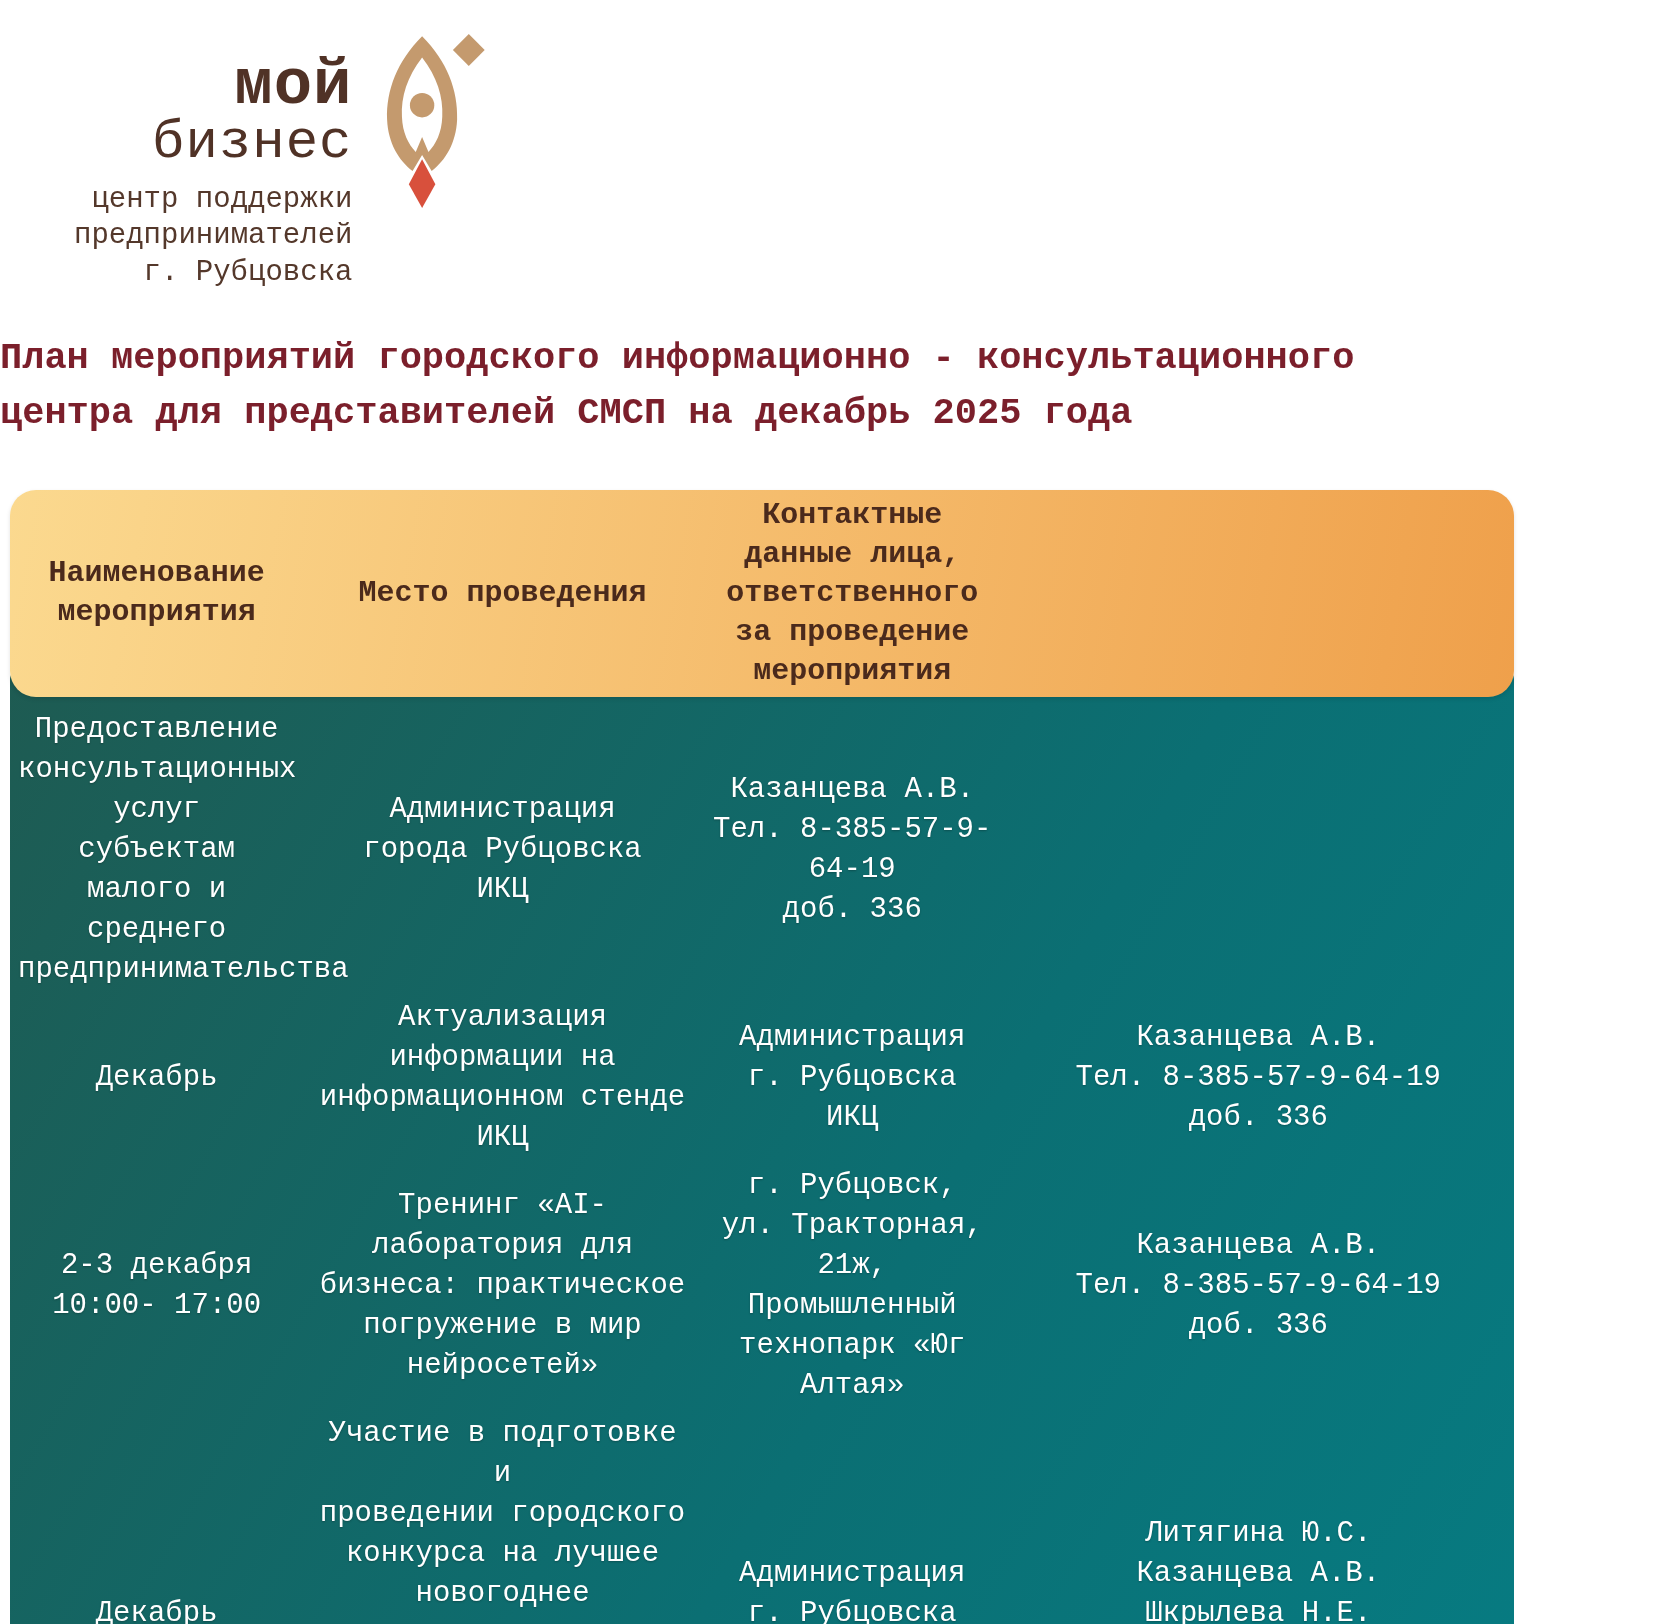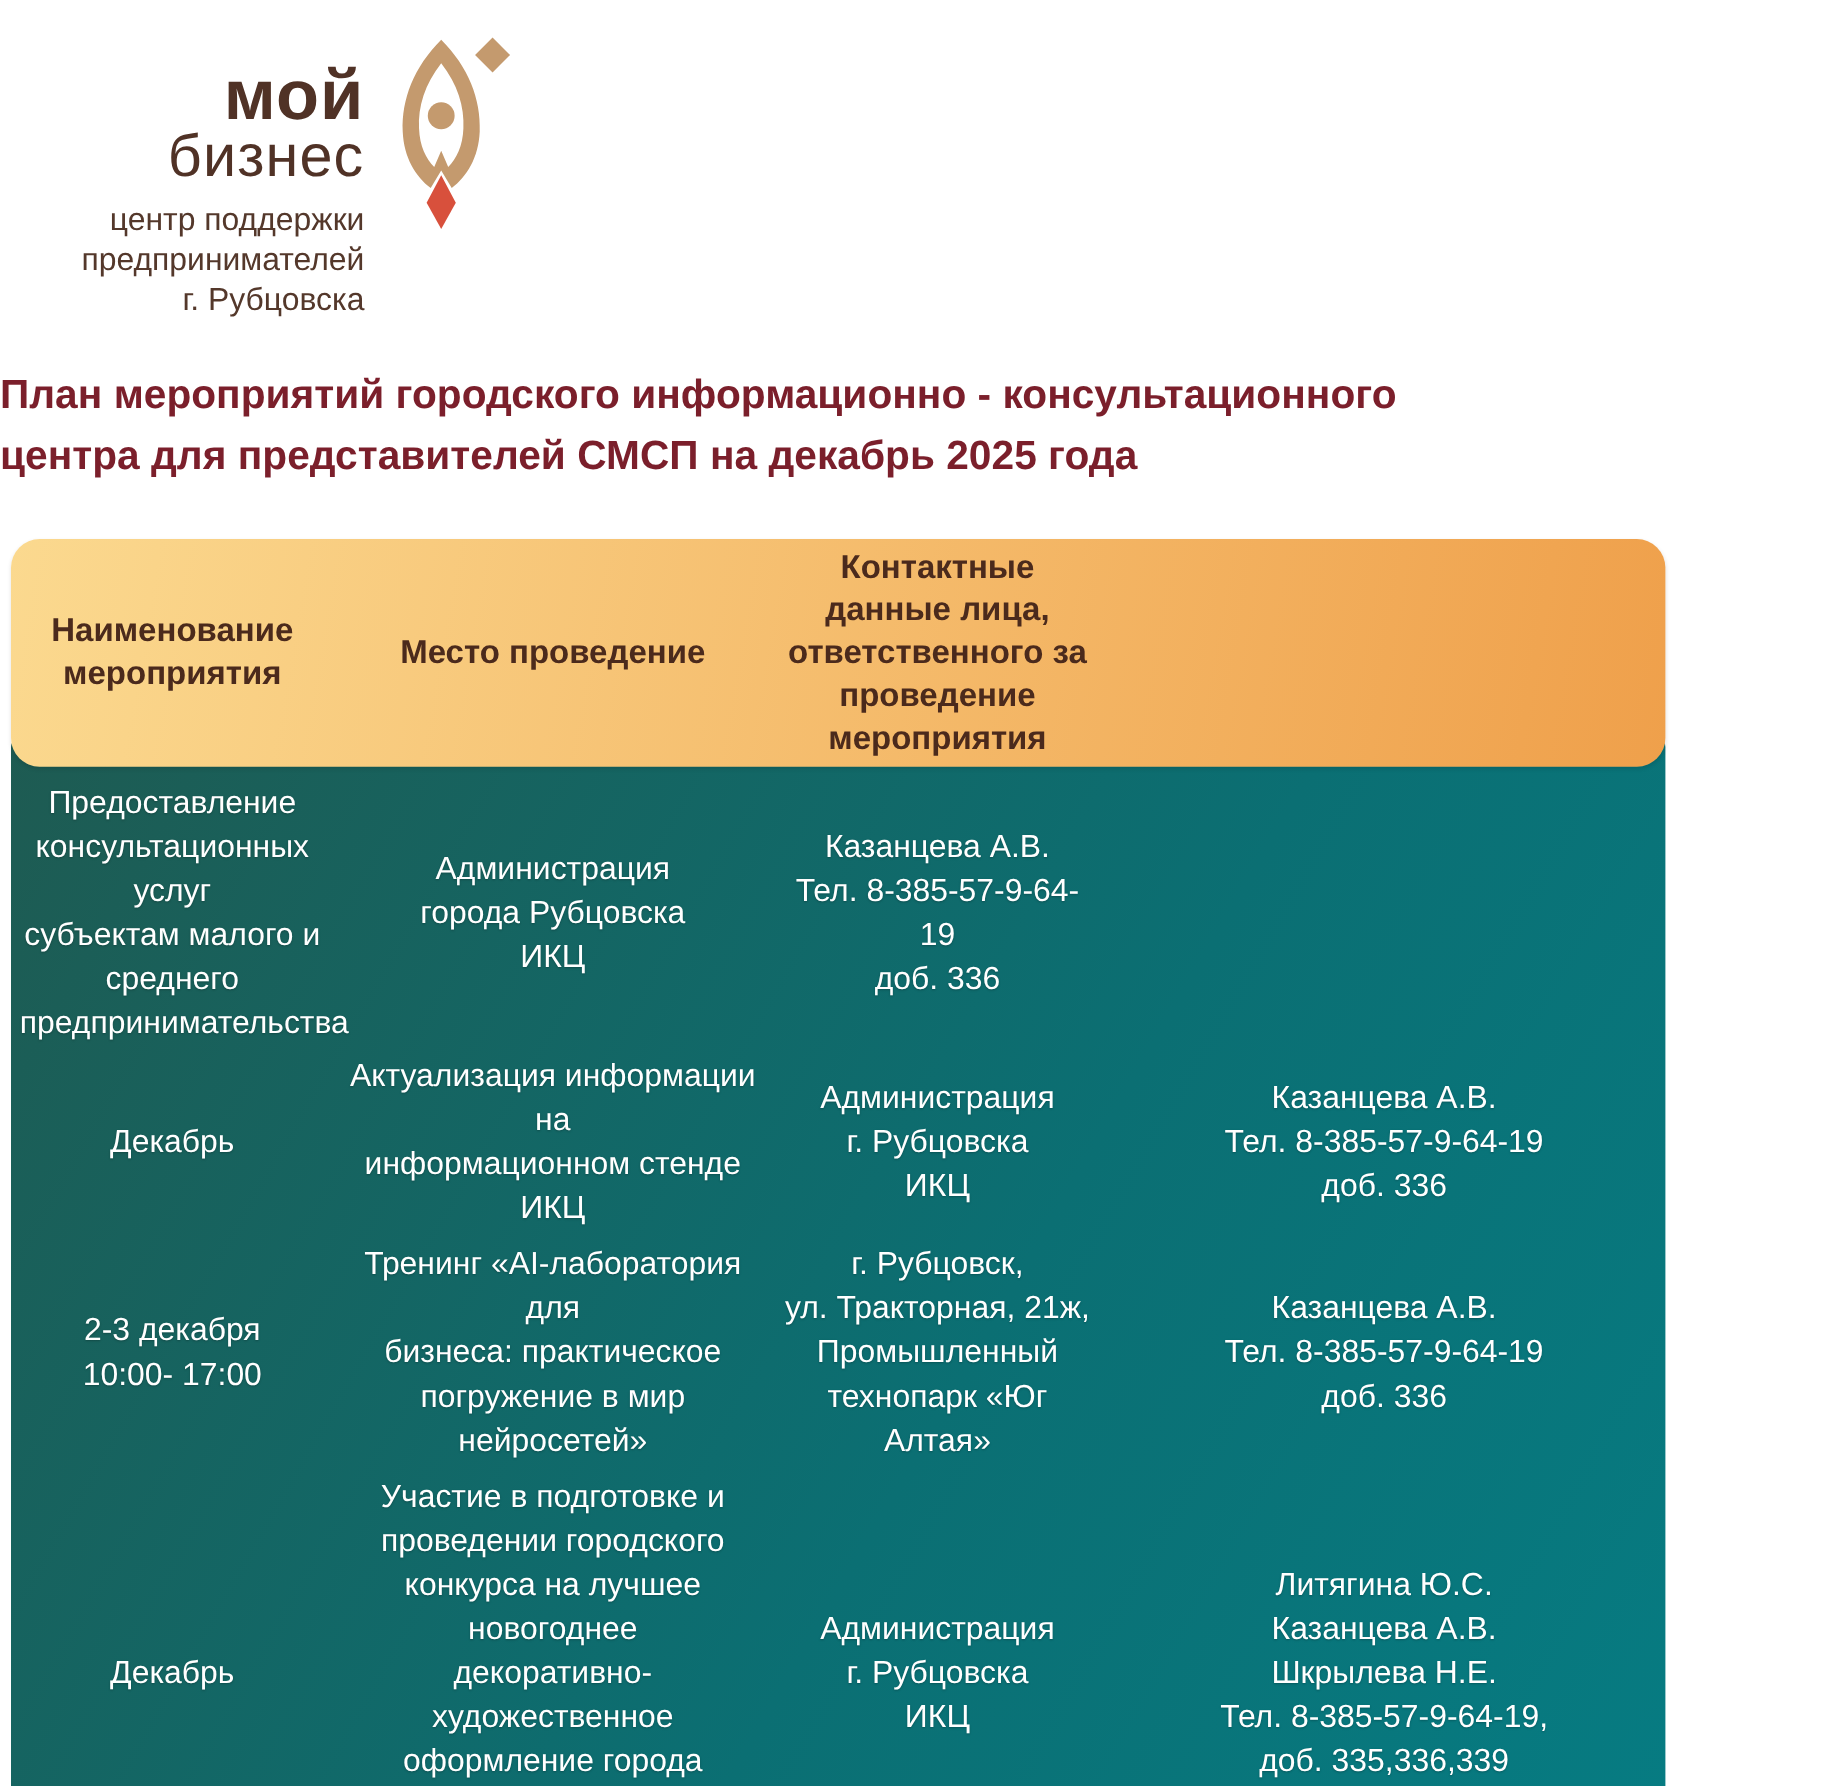--- a/index.html
+++ b/index.html
@@ -24,7 +24,7 @@
     font-family:"Liberation Sans", sans-serif;
     overflow:hidden;
   }
-  .page{width:1524px;height:1624px;position:relative;}
+  .page{width:1524px;height:1624px;position:relative;font-family:Liberation Mono, monospace;}
 
   
   .logo-row{display:flex;align-items:flex-start;padding:28px 0 0 42px;gap:16px;}

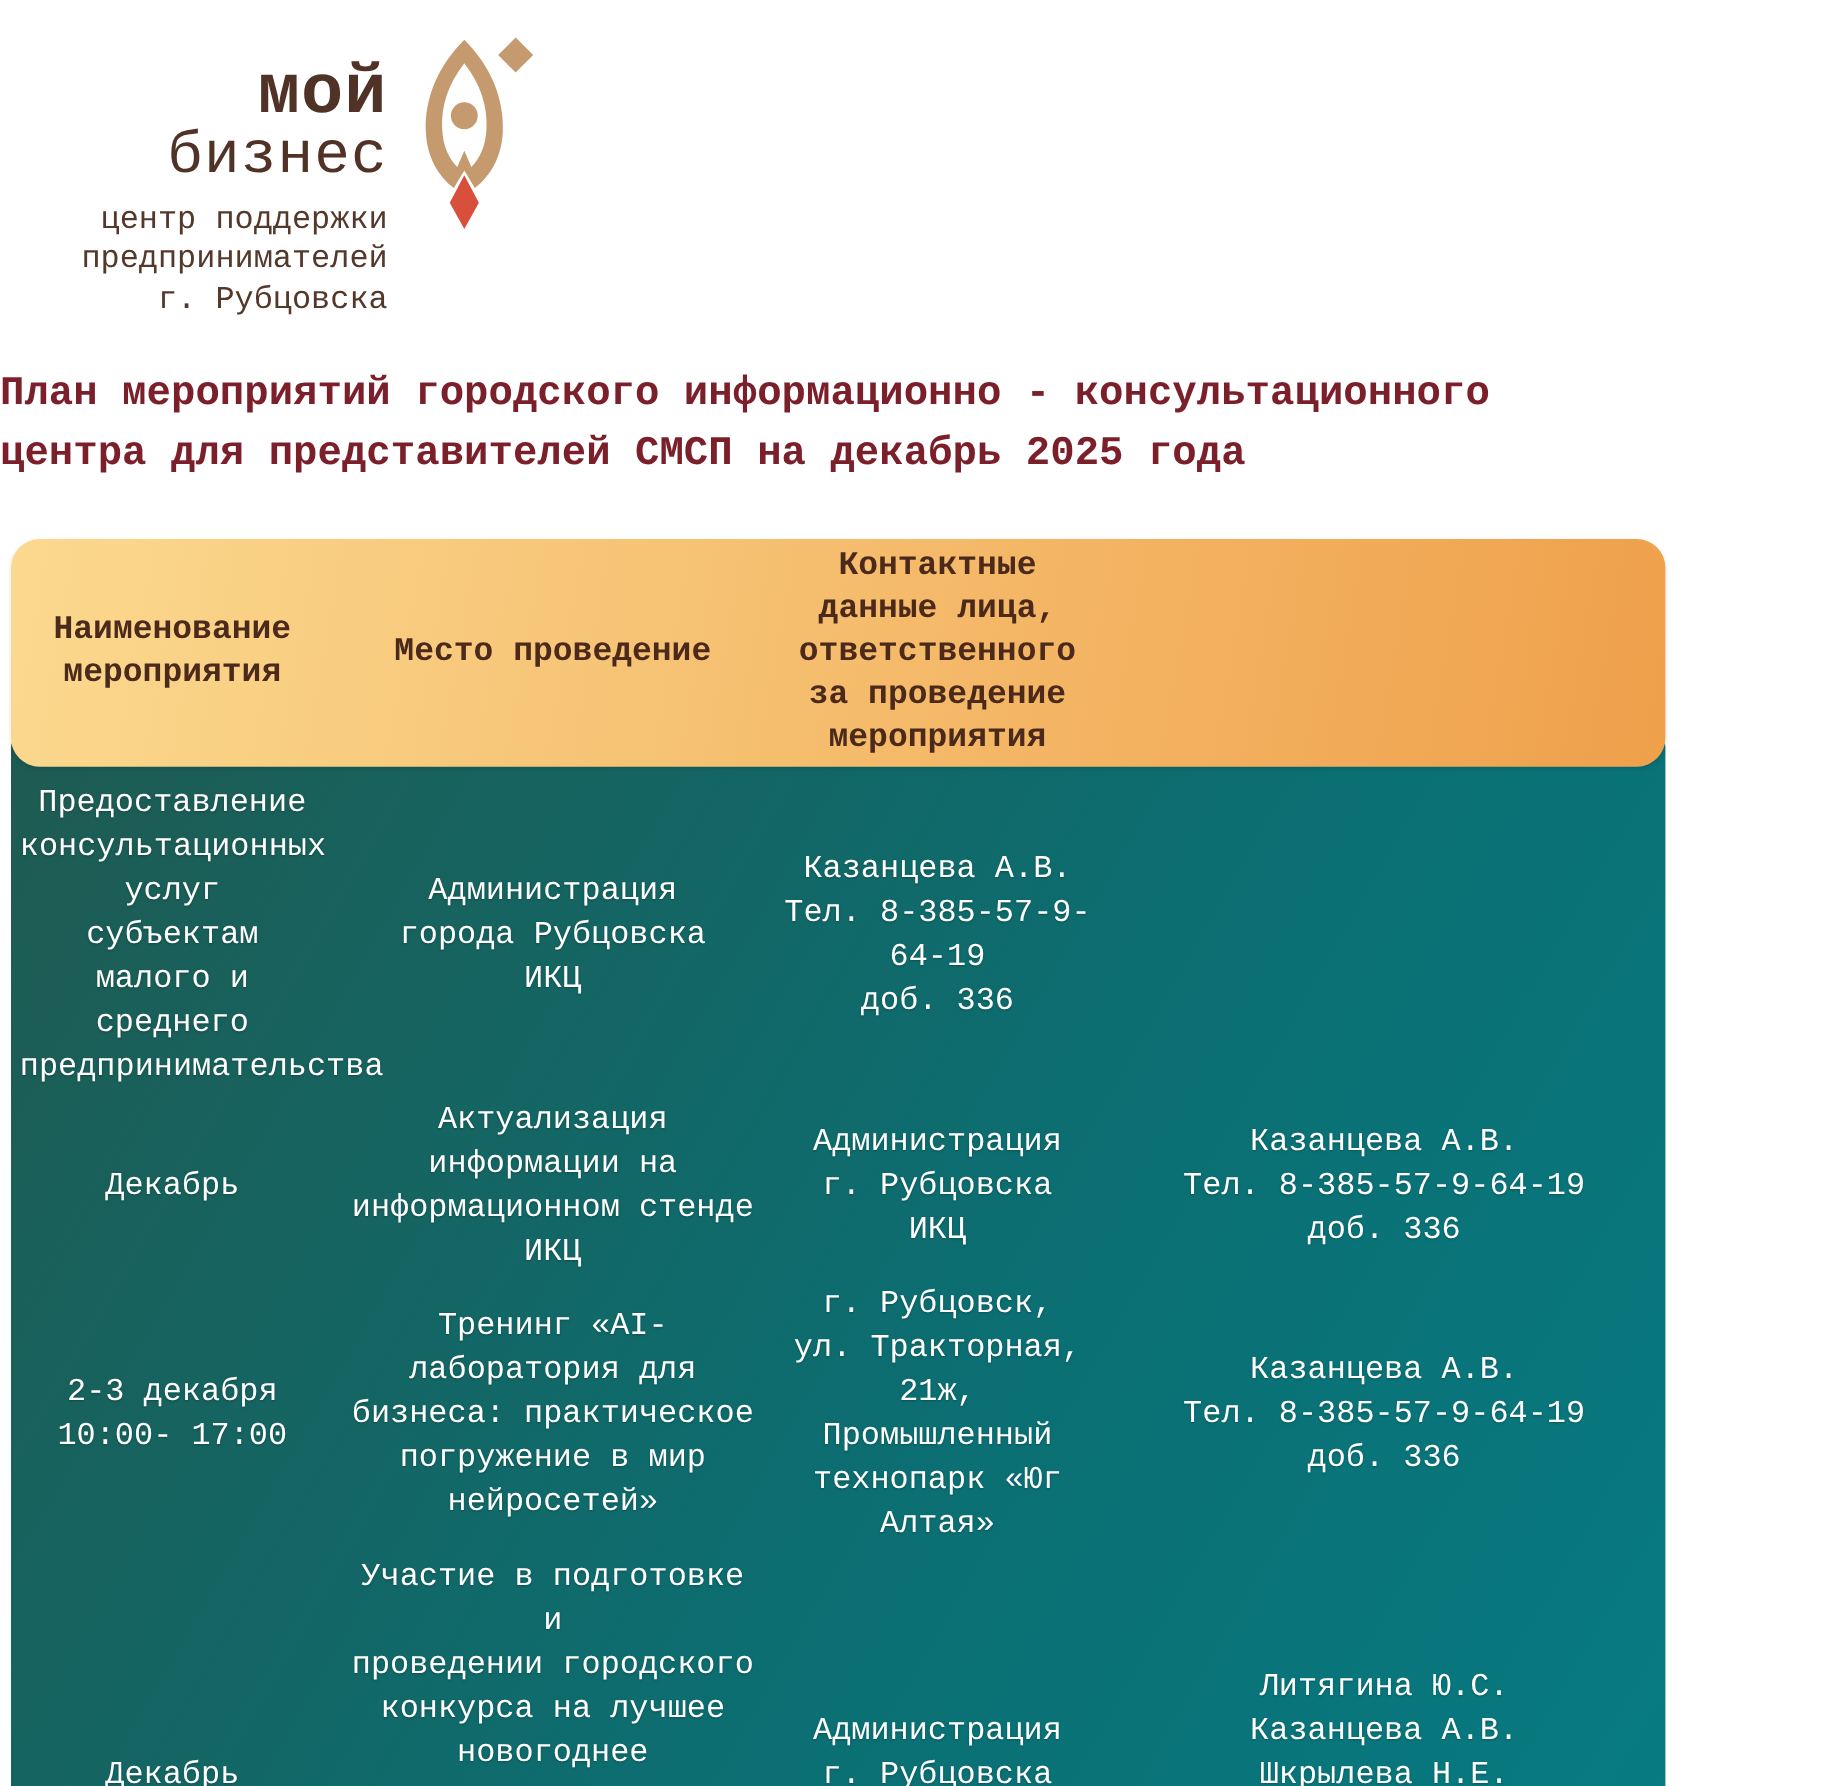--- a/index.html
+++ b/index.html
@@ -109,7 +109,7 @@
 
     <div class="thead">
       <div class="th">Наименование мероприятия</div>
-      <div class="th">Место проведение</div>
+      <div class="th">Место проведения</div>
       <div class="th">Контактные данные лица,
 ответственного за проведение
 мероприятия</div>

